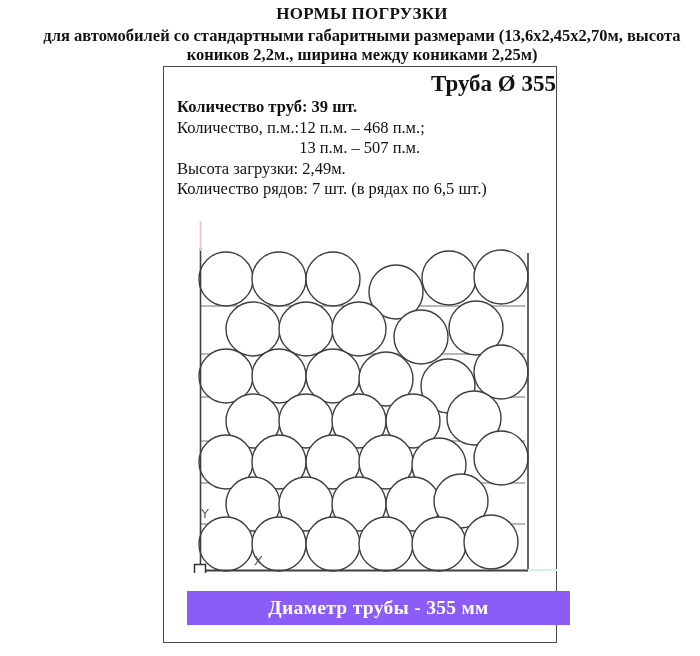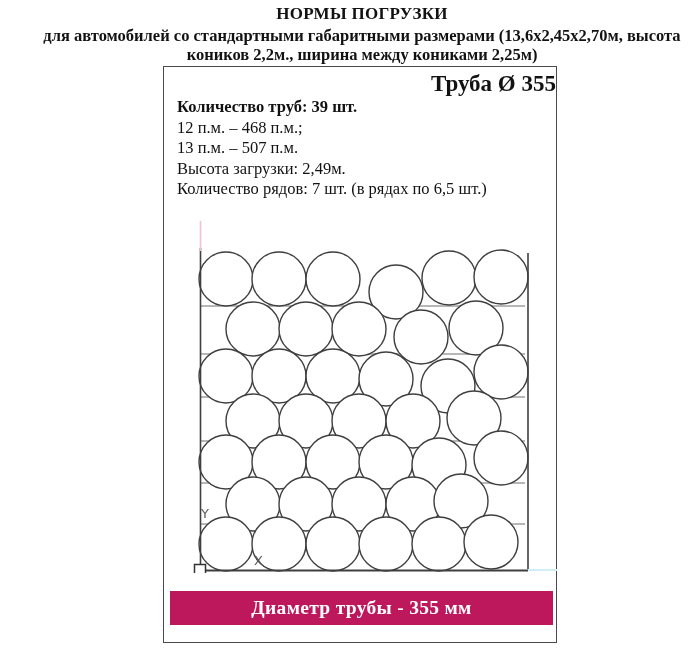--- a/index.html
+++ b/index.html
@@ -50,6 +50,7 @@
     <div class="specs">
       <div class="spec-bold">Количество труб: 39 шт.</div>
       <div class="pm-row">
+        <span class="pm-label">Количество, п.м.:</span>
         <div class="pm-col">
           <div>12 п.м. – 468 п.м.;</div>
           <div>13 п.м. – 507 п.м.</div>

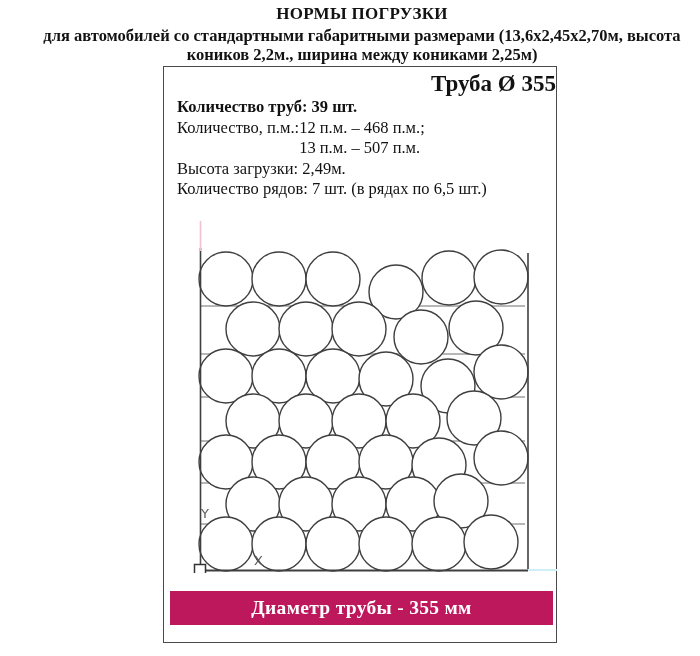--- a/index.html
+++ b/index.html
@@ -25,8 +25,8 @@
   .diagram-svg { position:absolute; left:22px; top:154px; width:372px; height:352px; }
 
   .banner {
-    position:absolute; left:6px; top:524px; width:383px; height:34px;
-    background:#be185d; color:#ffffff; display:flex; align-items:center; justify-content:center;
+    position:absolute; left:23px; top:524px; width:383px; height:34px;
+    background:#8b5cf6; color:#ffffff; display:flex; align-items:center; justify-content:center;
     font-size:19.5px; font-weight:bold; letter-spacing:0.3px;
   }
 

